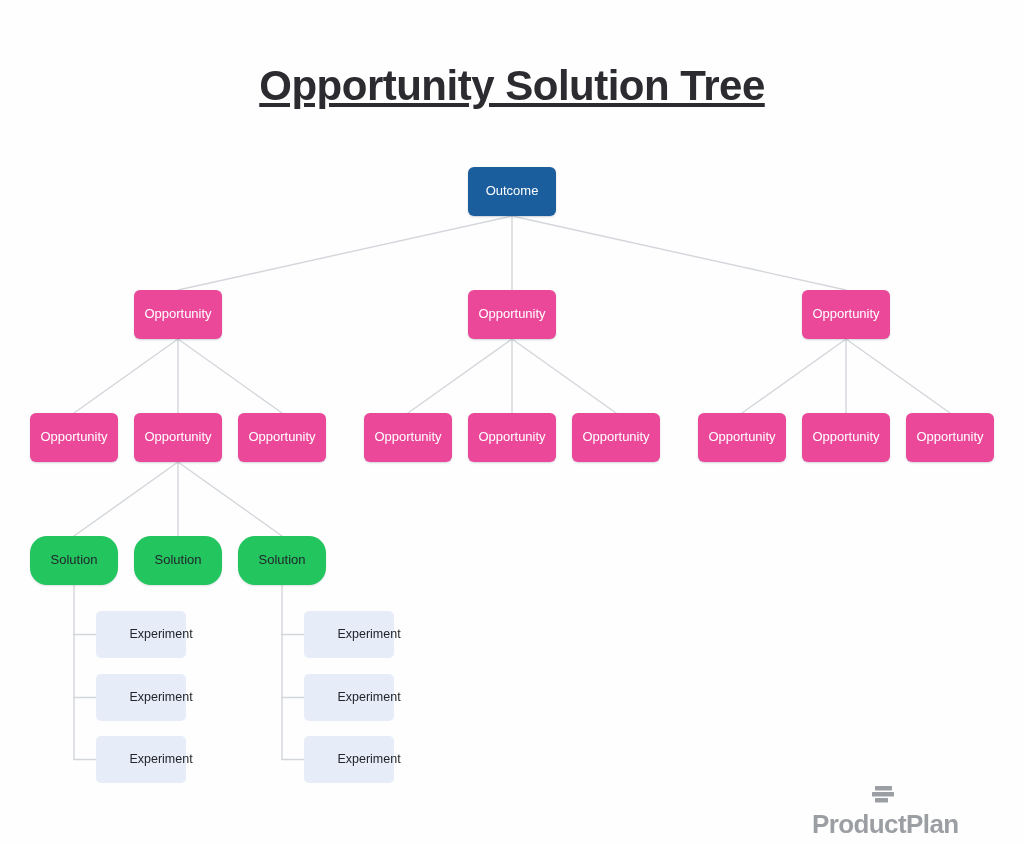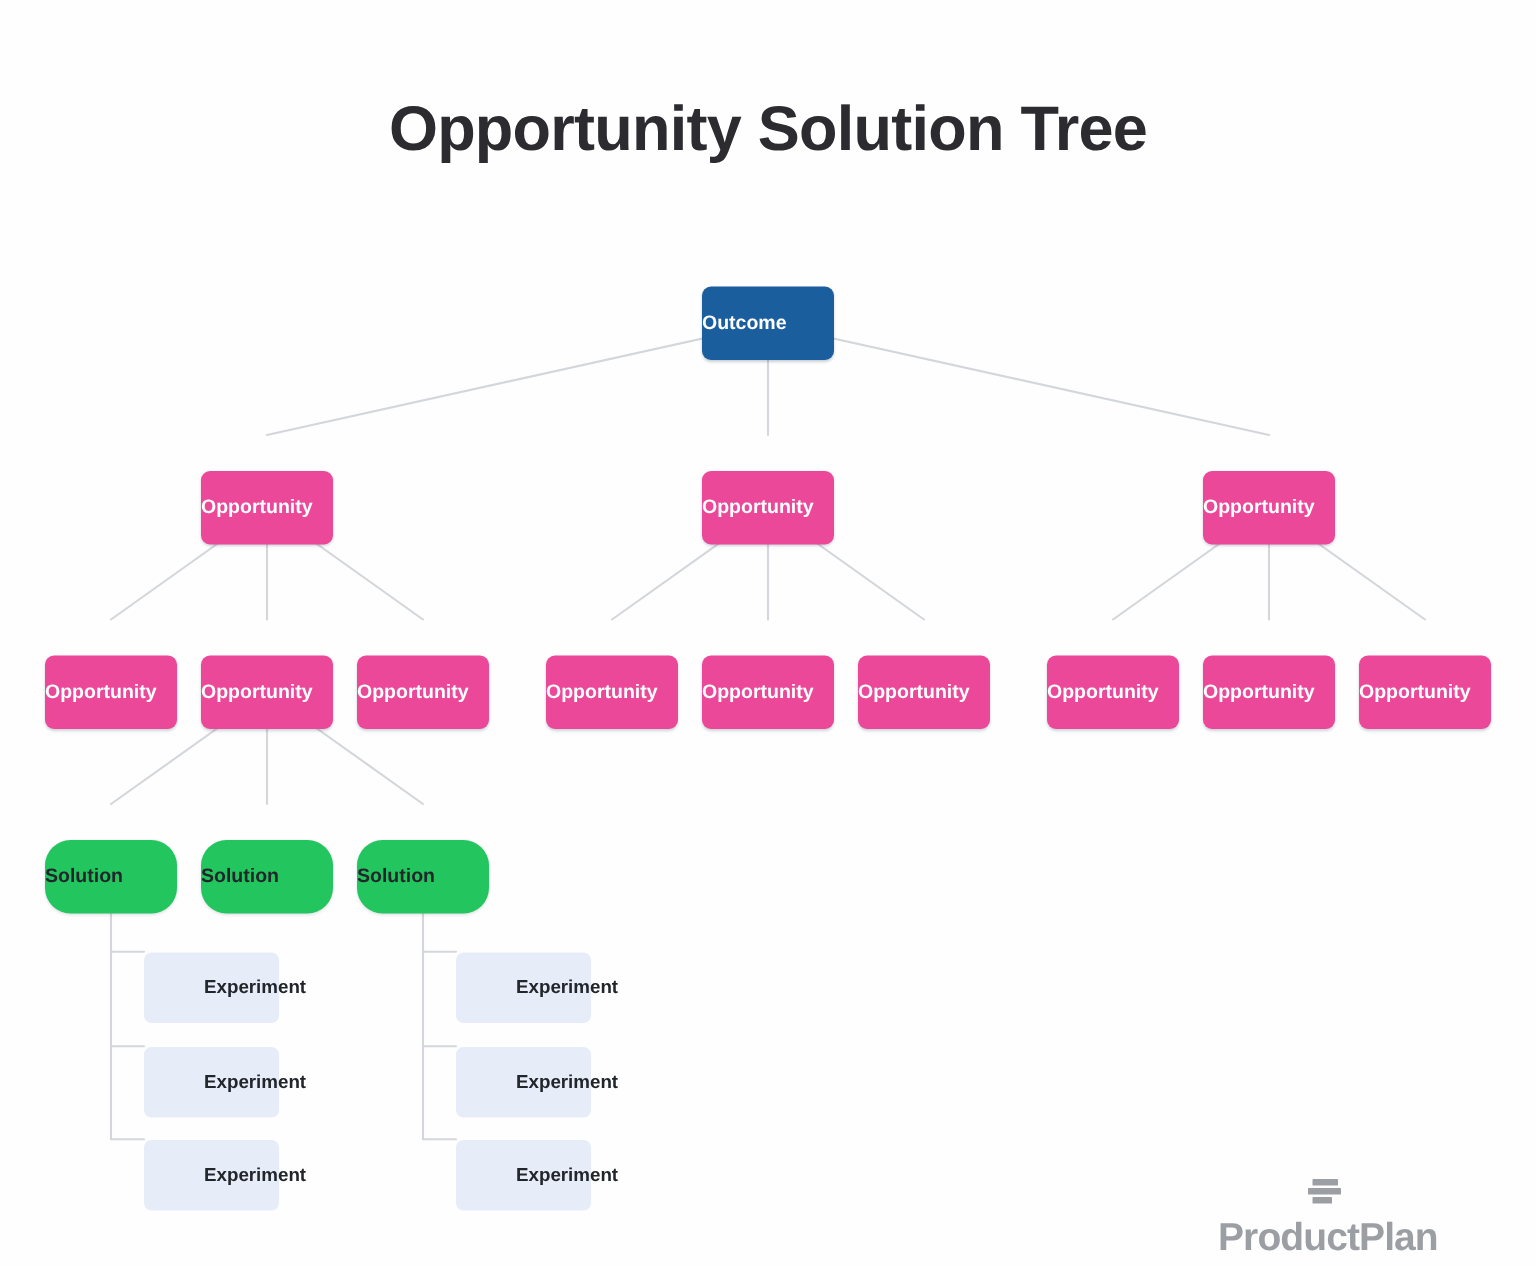--- a/index.html
+++ b/index.html
@@ -26,6 +26,7 @@
     font-weight: bold;
     letter-spacing: -0.5px;
     color: #2b2b30;
+    text-decoration: underline;
   }
   #connectors {
     position: absolute;

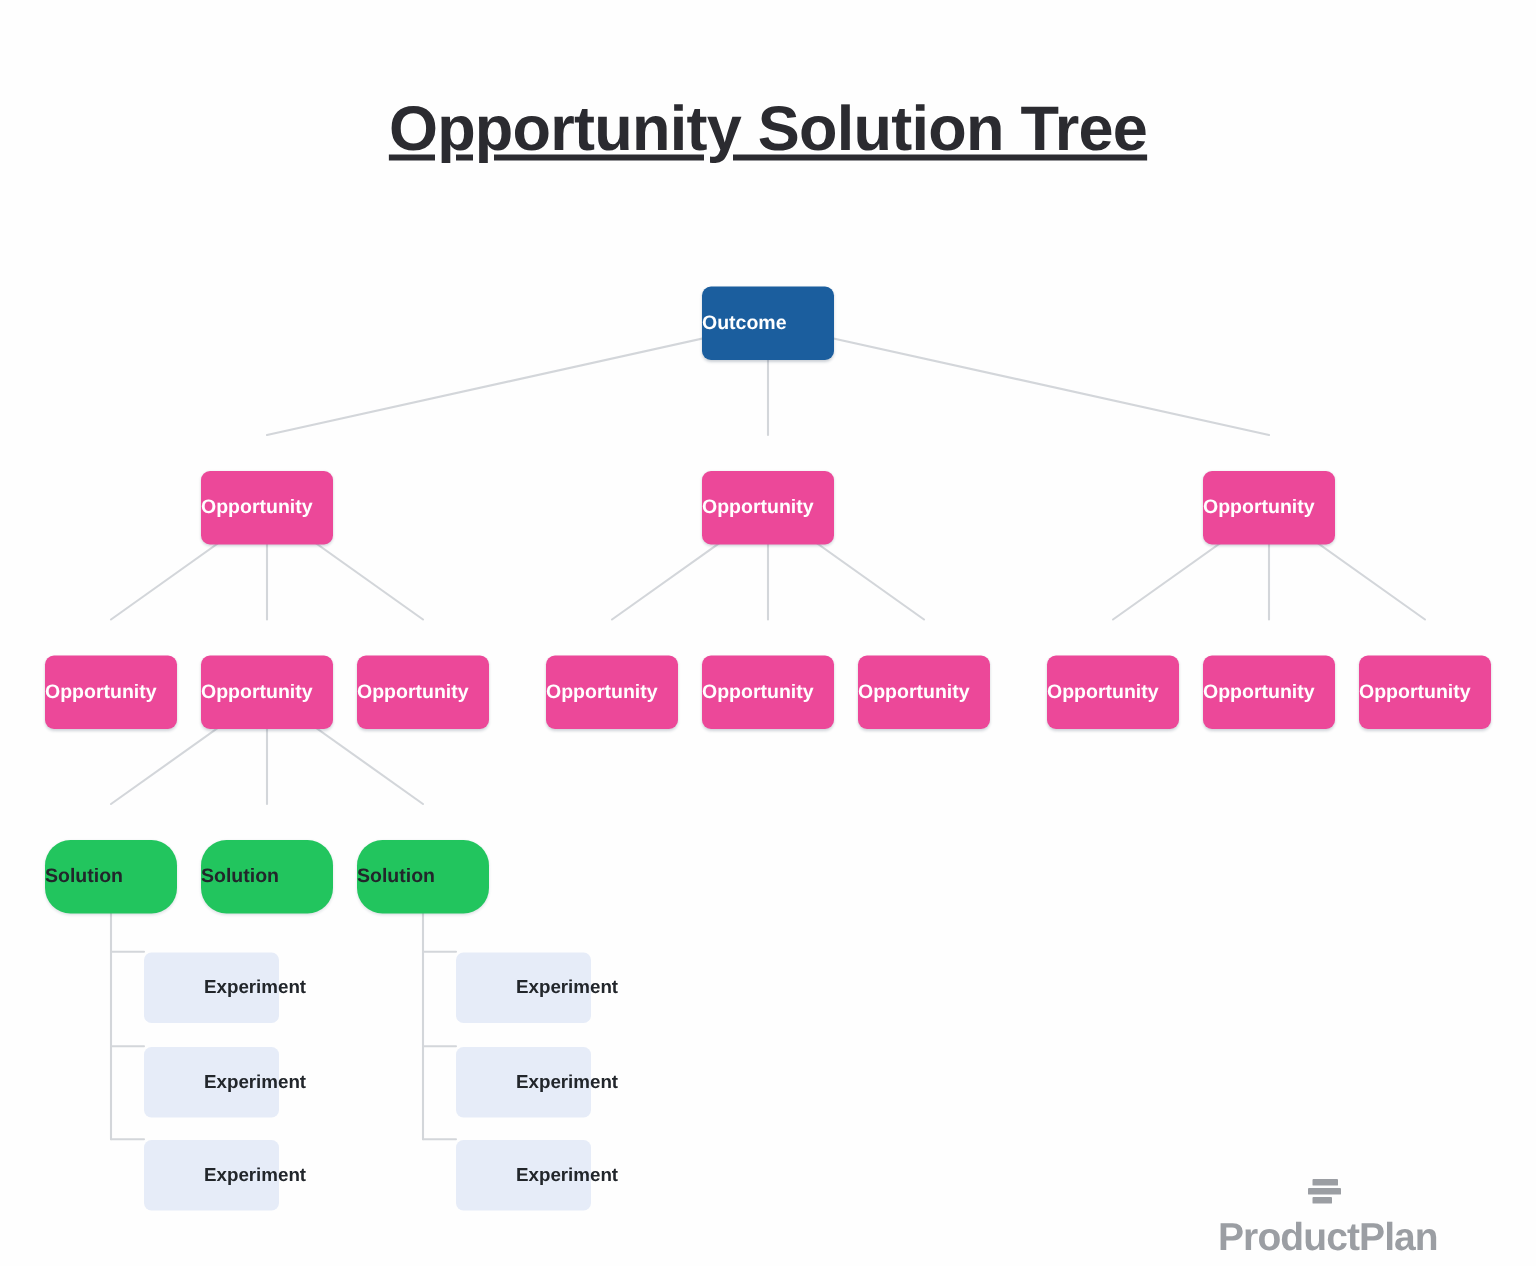--- a/index.html
+++ b/index.html
@@ -40,12 +40,12 @@
     box-sizing: border-box;
     display: flex;
     align-items: center;
+    justify-content: center;
     border-radius: 6px;
-    font-weight: bold;
+    font-weight: normal;
     text-align: center;
     line-height: 1.1;
     white-space: nowrap;
-    margin-top: 24px;
   }
   .node-outcome {
     background: #1b5e9e;

